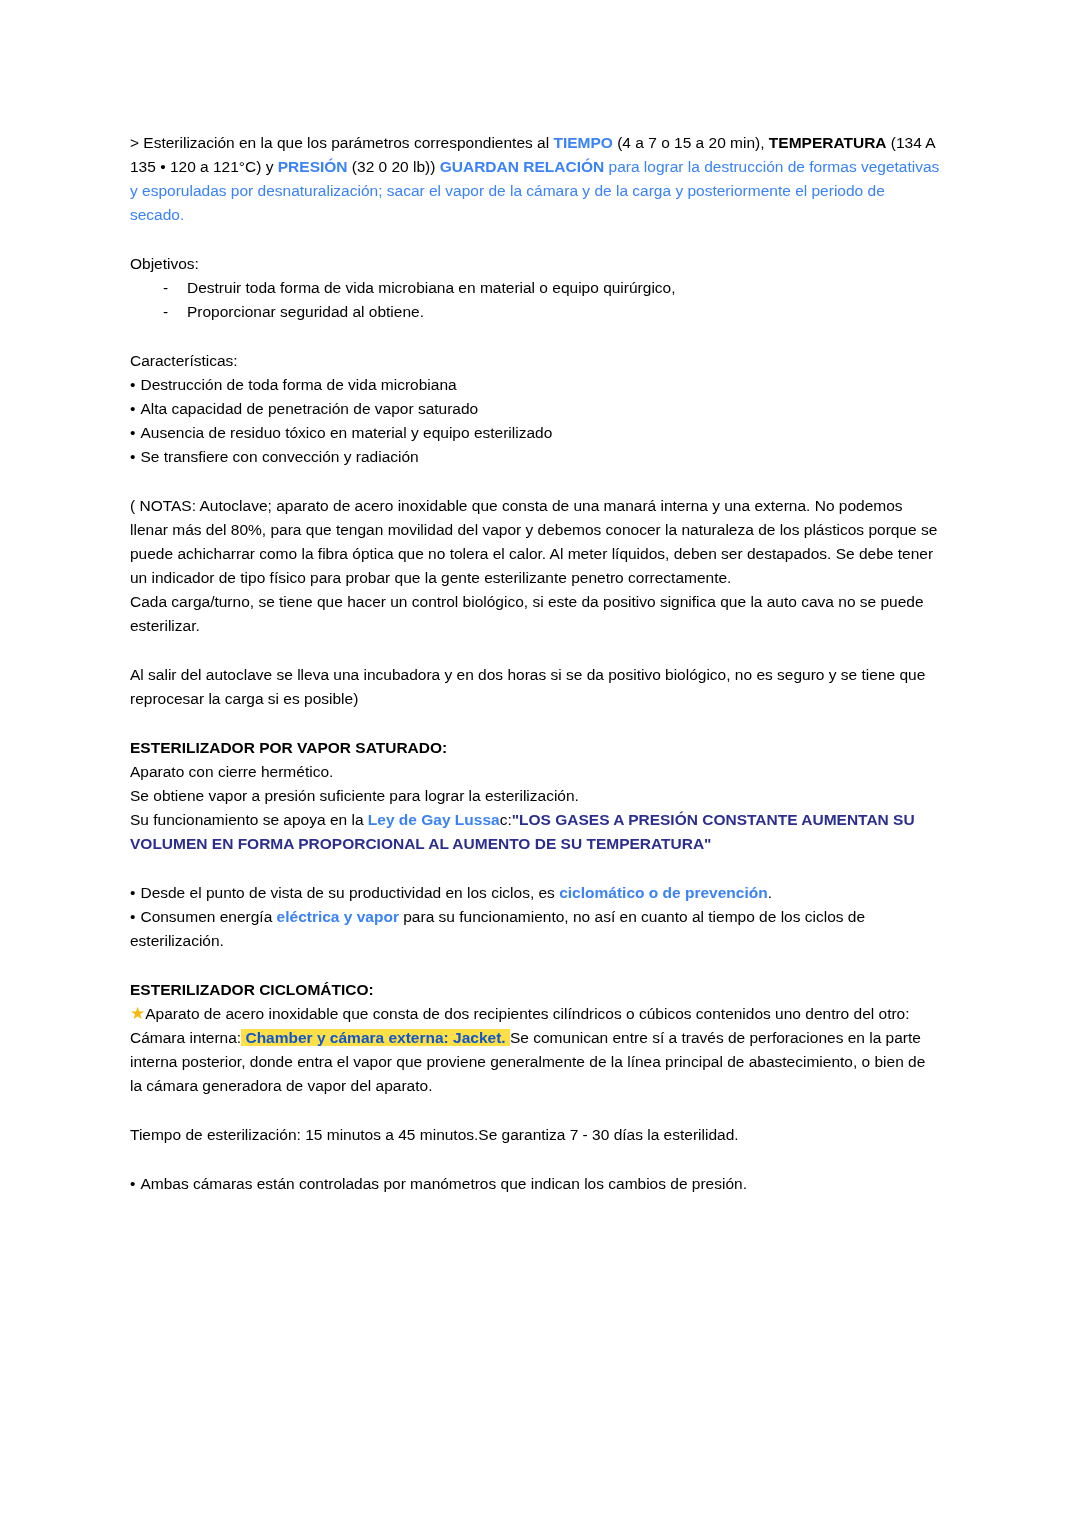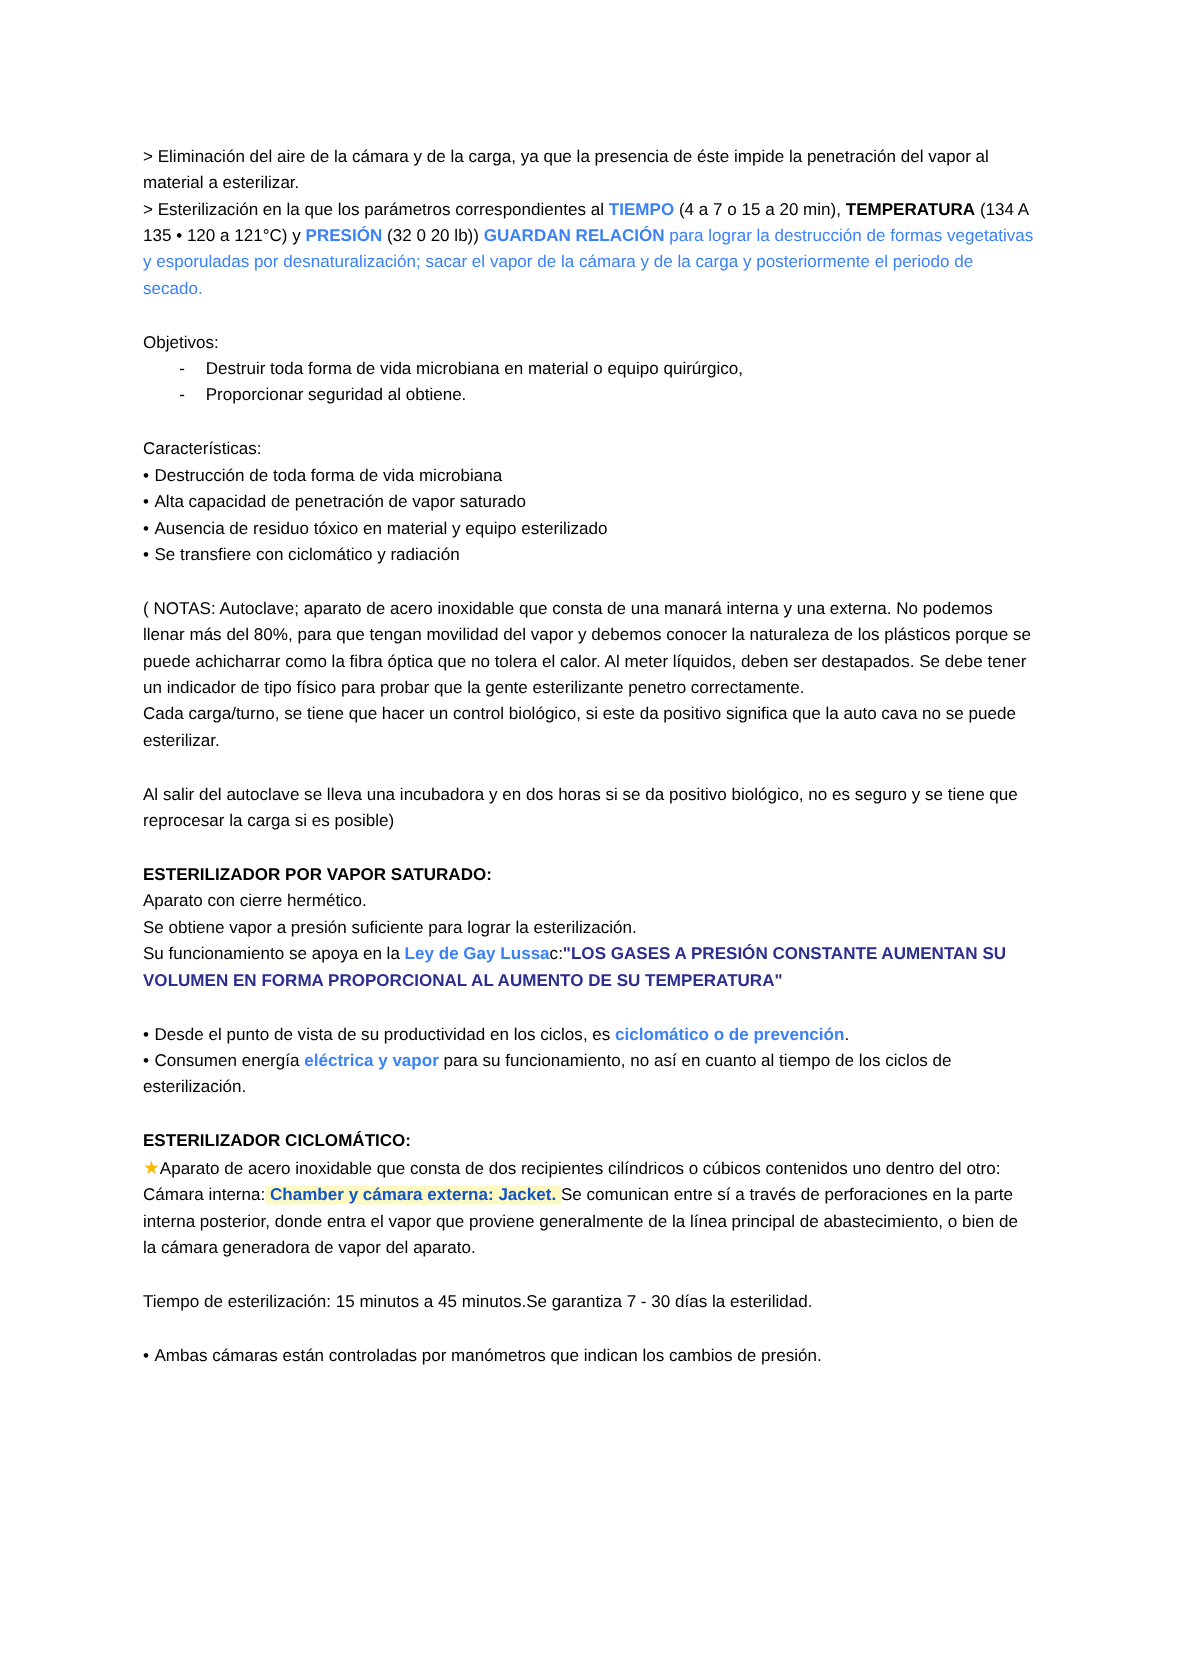--- a/index.html
+++ b/index.html
@@ -34,7 +34,6 @@
 <div class="content">
 
   <div class="block">
-    <p class="para">&gt; Eliminación del aire de la cámara y de la carga, ya que la presencia de éste impide la penetración del vapor al material a esterilizar.</p>
     <p class="para"><span>&gt; Esterilización en la que los parámetros correspondientes al </span><span class="b blue">TIEMPO</span><span> (4 a 7 o 15 a 20 min), </span><span class="b">TEMPERATURA</span><span> (134 A 135 • 120 a 121°C) y </span><span class="b blue">PRESIÓN</span><span> (32 0 20 lb)) </span><span class="b blue">GUARDAN RELACIÓN</span><span class="blue"> para lograr la destrucción de formas vegetativas y esporuladas por desnaturalización; sacar el vapor de la cámara y de la carga y posteriormente el periodo de secado.</span></p>
   </div>
 

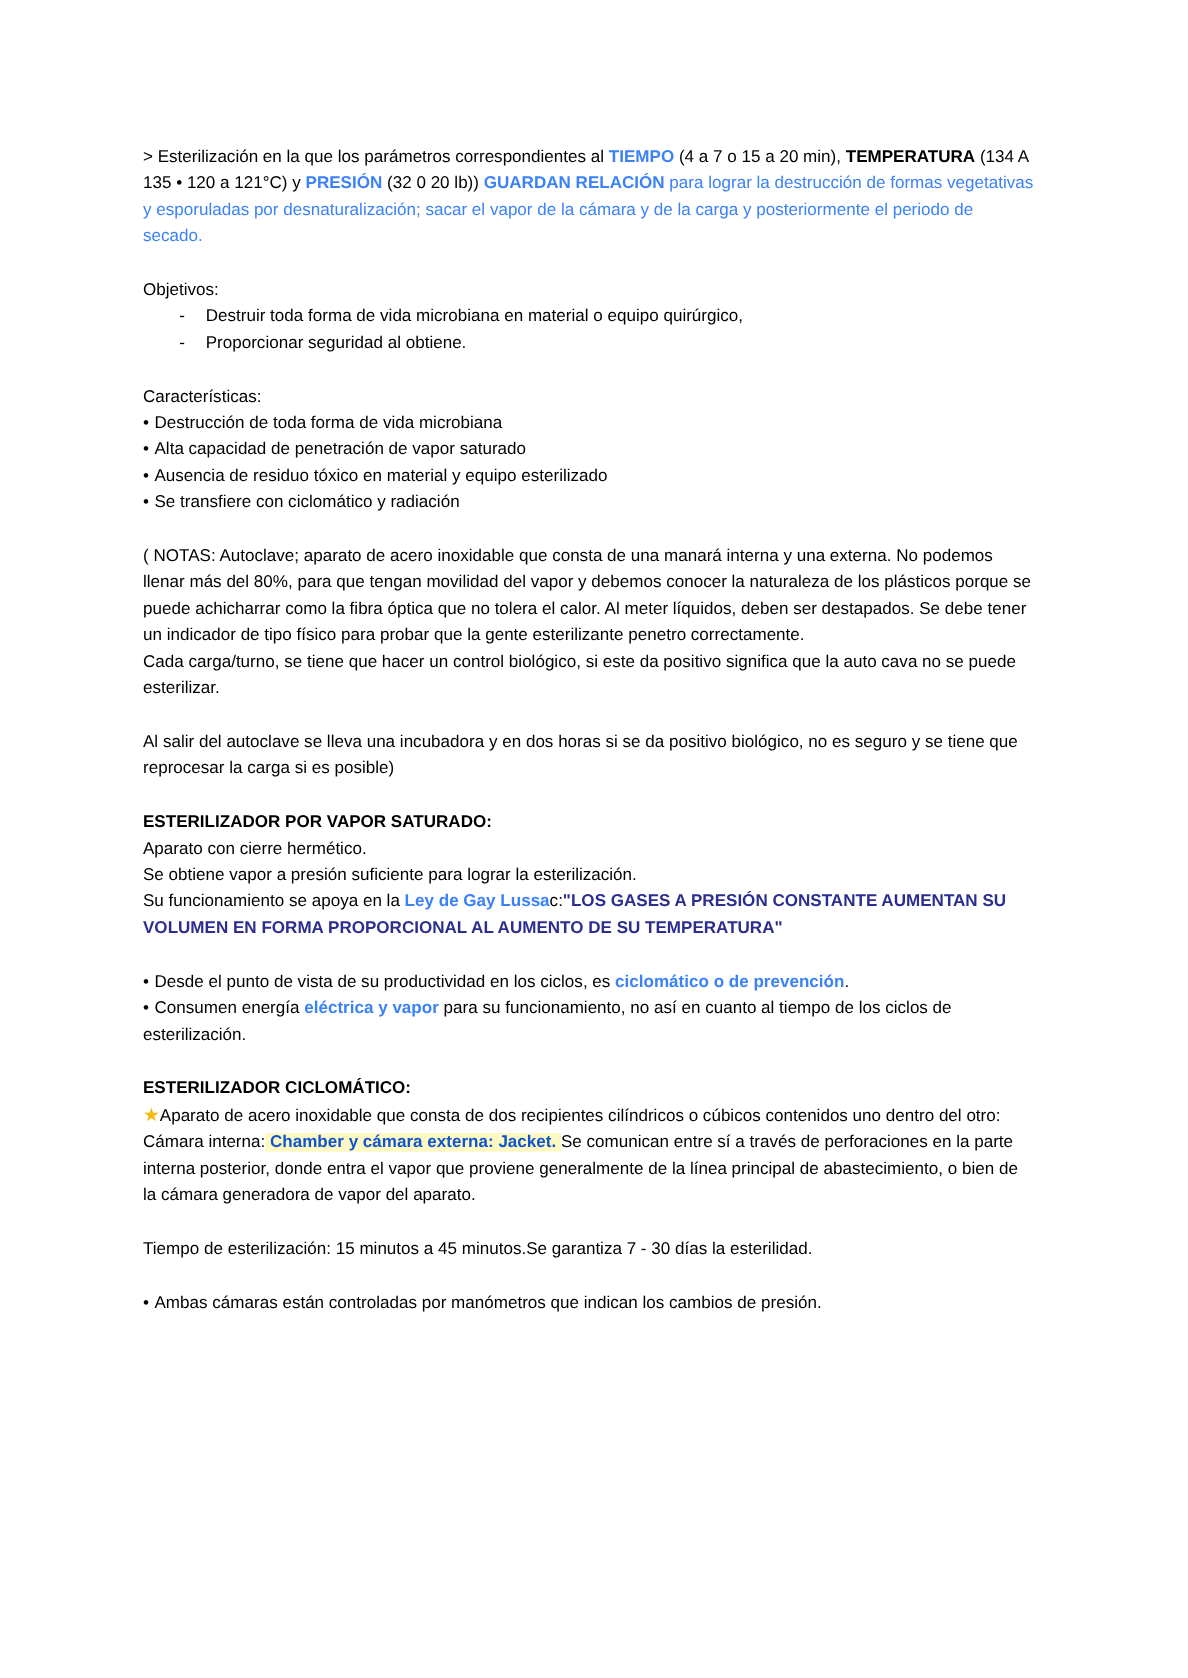--- a/index.html
+++ b/index.html
@@ -57,7 +57,7 @@
       <p class="para"><span class="bullet-marker">•</span><span>Destrucción de toda forma de vida microbiana</span></p>
       <p class="para"><span class="bullet-marker">•</span><span>Alta capacidad de penetración de vapor saturado</span></p>
       <p class="para"><span class="bullet-marker">•</span><span>Ausencia de residuo tóxico en material y equipo esterilizado</span></p>
-      <p class="para"><span class="bullet-marker">•</span><span>Se transfiere con ciclomático  y radiación</span></p>
+      <p class="para"><span class="bullet-marker">•</span><span>Se transfiere con convección  y radiación</span></p>
     </div>
   </div>
 

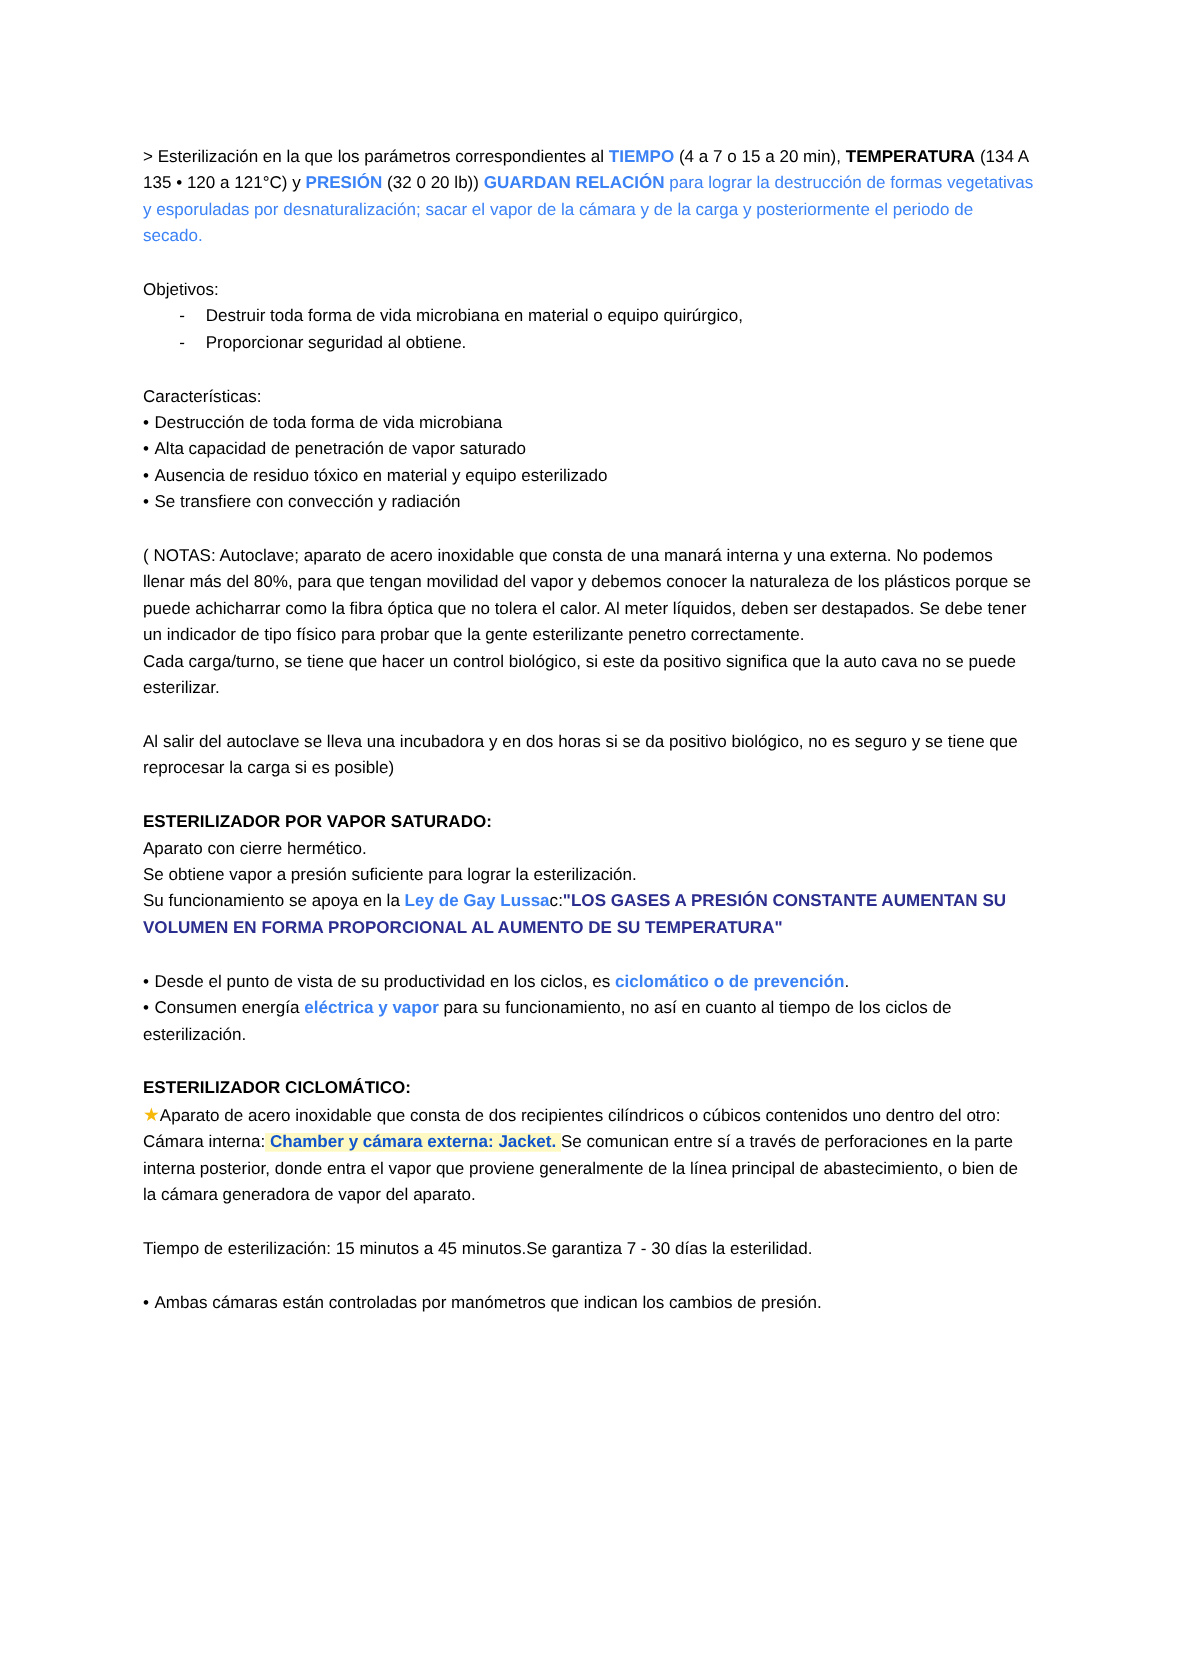--- a/index.html
+++ b/index.html
@@ -22,7 +22,7 @@
   .b { font-weight: bold; }
   .blue { color: #3b82f6; }
   .navy { color: #2c2e8f; font-weight: bold; }
-  .hl { background: #fef9c3; color: #1155cc; font-weight: bold; }
+  .hl { background: #fde047; color: #1155cc; font-weight: bold; }
   .star { color: #f7b80c; font-size: 17px; }
   .dash-item { padding-left: 33px; display: flex; }
   .dash-marker { width: 24px; flex: 0 0 24px; }

